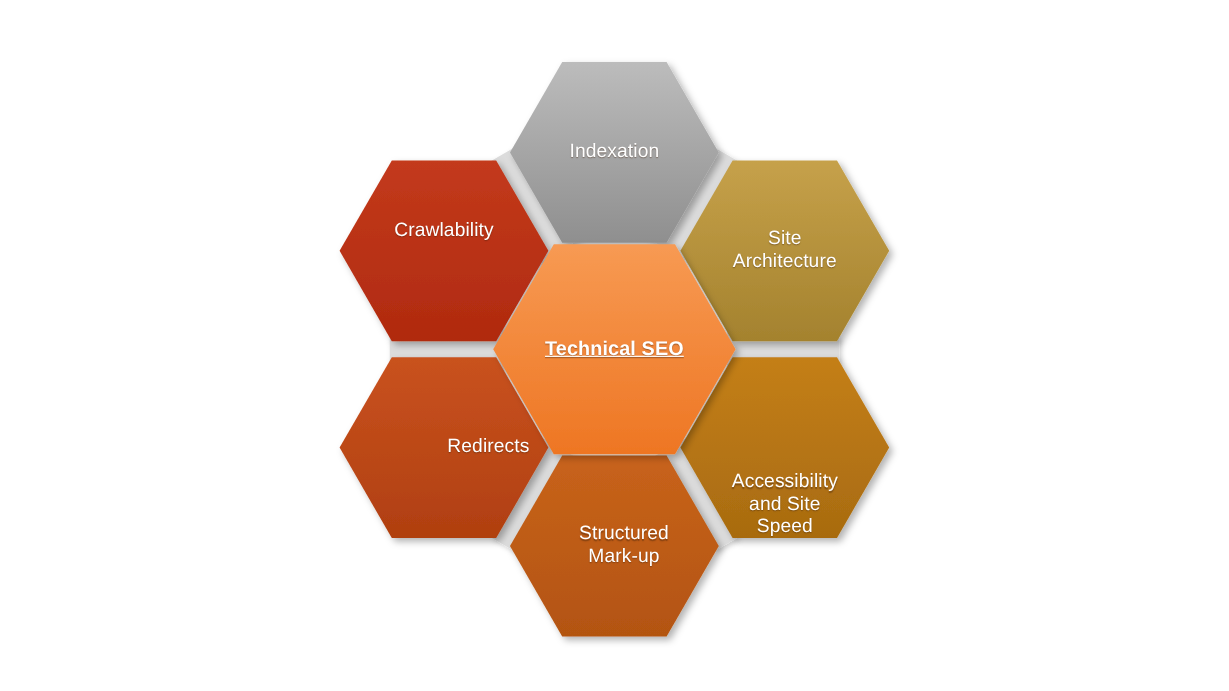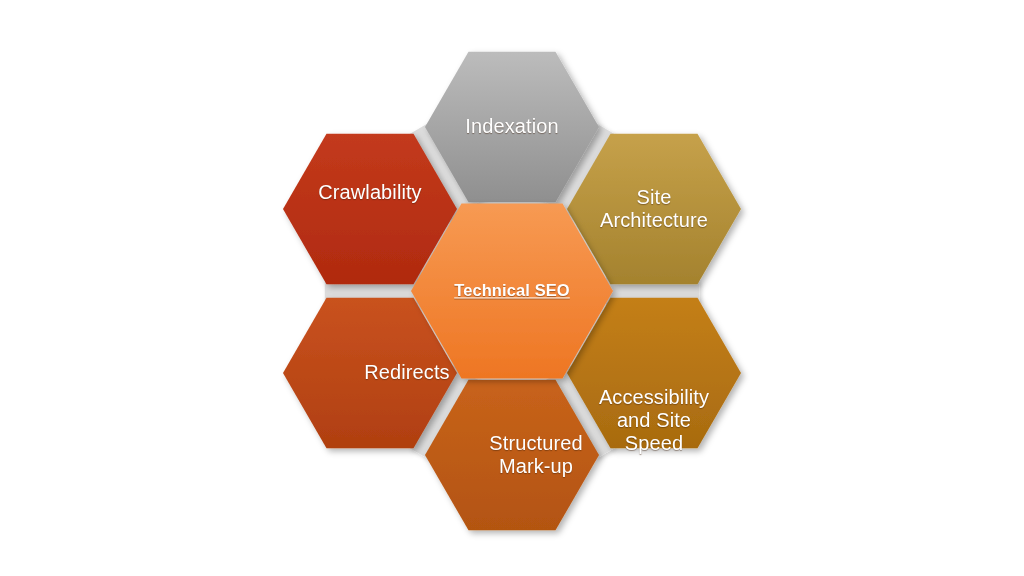--- a/index.html
+++ b/index.html
@@ -45,7 +45,7 @@
   }
   .hex-label.outer-label {
     font-weight: normal;
-    font-size: 20px;
+    font-size: 16px;
   }
 </style>
 </head>

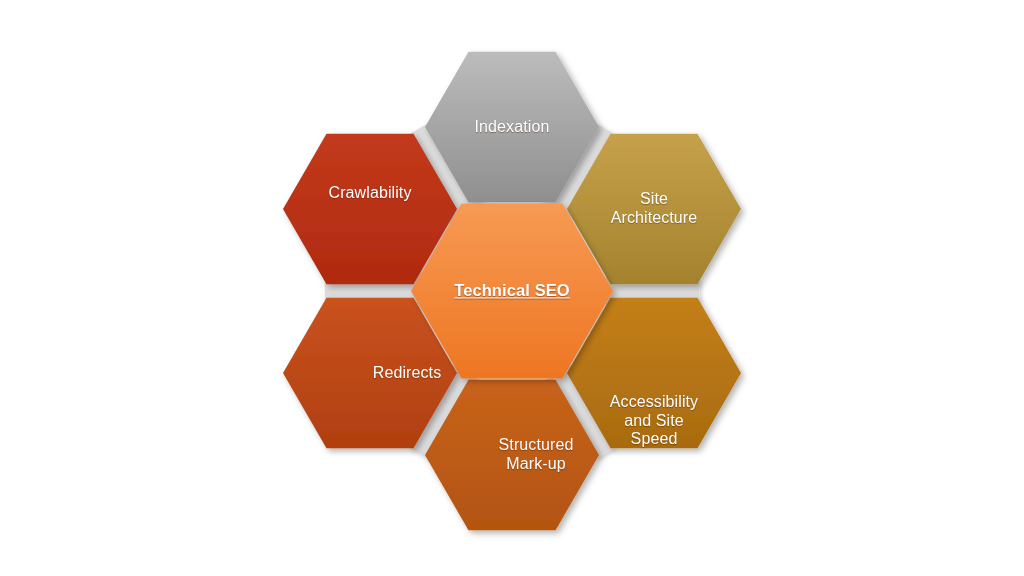--- a/index.html
+++ b/index.html
@@ -117,7 +117,7 @@
       <div class="hex-label outer-label" style="left: 654px; top: 373px; margin-top: 48px;">Accessibility
 and Site
 Speed</div>
-      <div class="hex-label outer-label" style="left: 536px; top: 455px;">Structured
+      <div class="hex-label outer-label" style="left: 520px; top: 455px;">Structured
 Mark-up</div>
       <div class="hex-label outer-label" style="left: 370px; top: 373px; margin-left: 37px;">Redirects</div>
       <div class="hex-label outer-label" style="left: 370px; top: 193px;">Crawlability</div>

